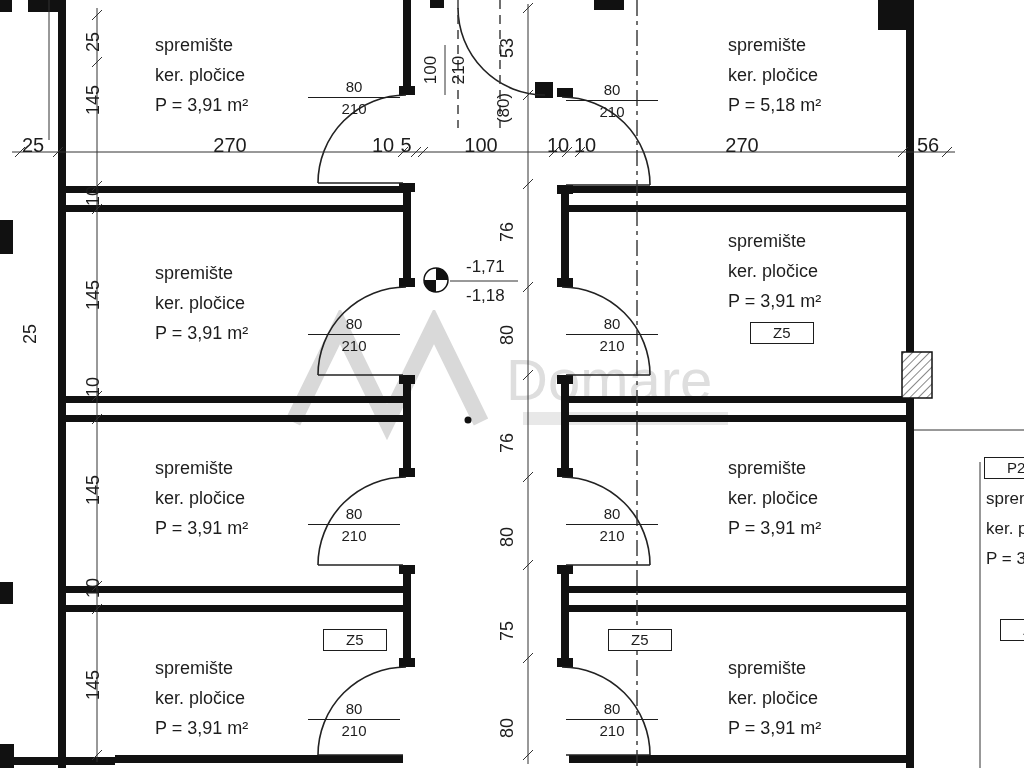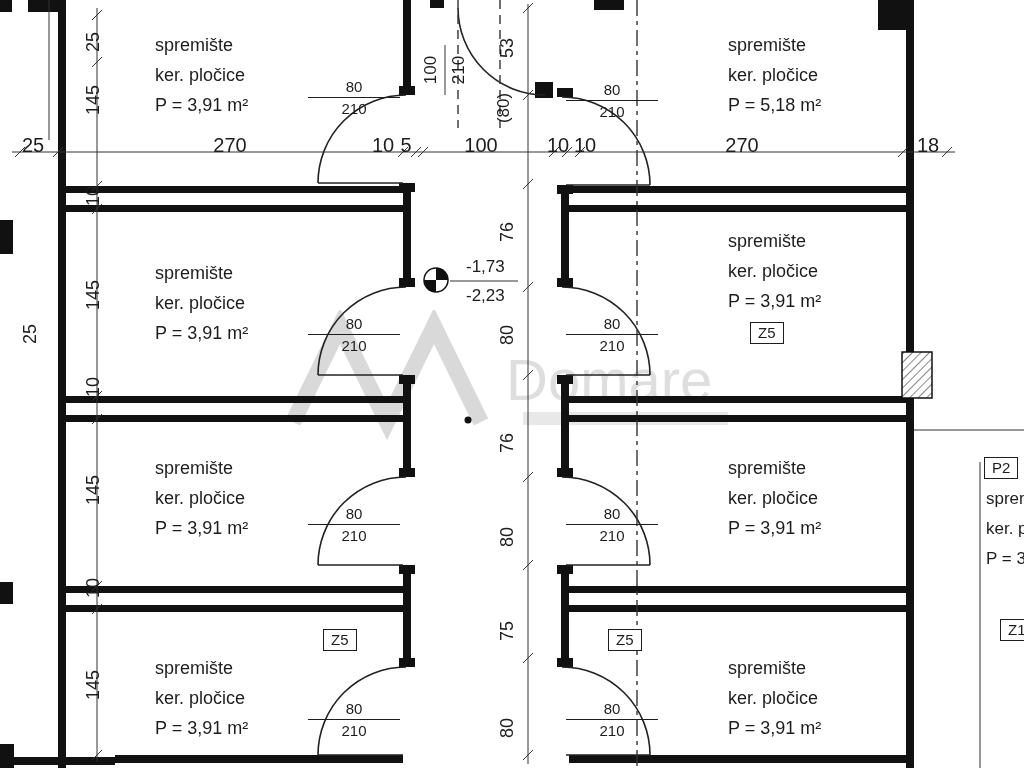--- a/index.html
+++ b/index.html
@@ -259,7 +259,7 @@
   <div class="t dim" style="left:558px;top:134px">10</div>
   <div class="t dim" style="left:585px;top:134px">10</div>
   <div class="t dim" style="left:742px;top:134px">270</div>
-  <div class="t dim" style="left:928px;top:134px">18</div>
+  <div class="t dim" style="left:928px;top:134px">56</div>
 
   <div class="t rot" style="left:93px;top:42px">25</div>
   <div class="t rot" style="left:93px;top:100px">145</div>

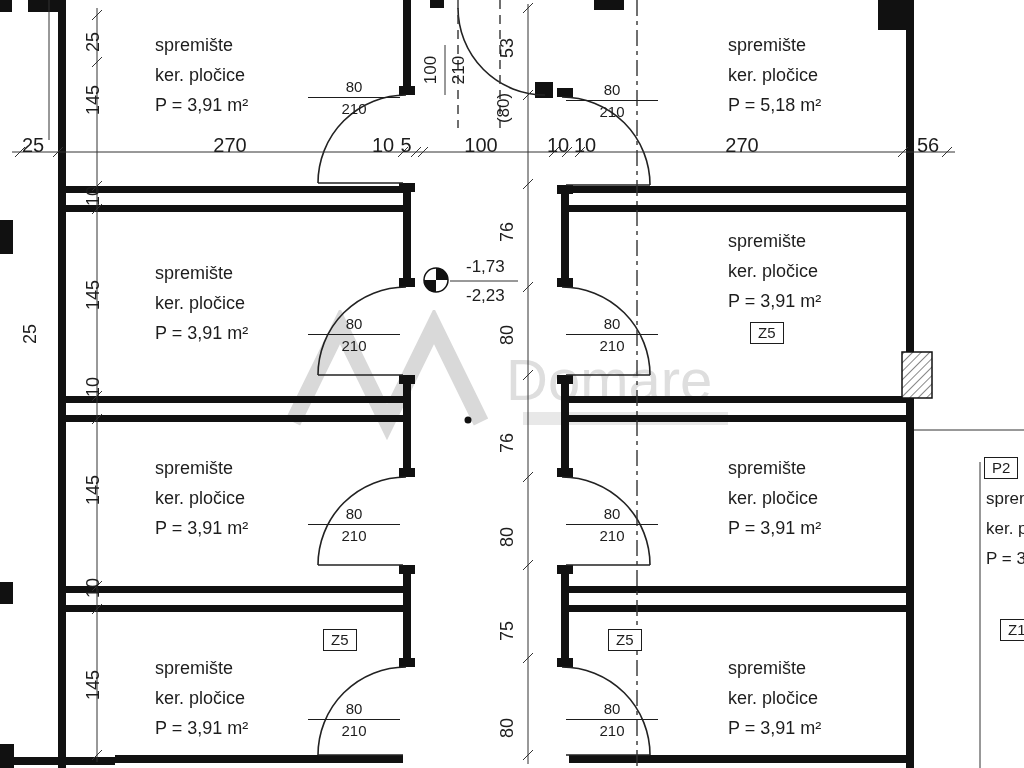--- a/index.html
+++ b/index.html
@@ -283,7 +283,7 @@
   <div class="t rot-sm" style="left:459px;top:70px">210</div>
   <div class="t rot-sm" style="left:504px;top:108px">(80)</div>
 
-  <div class="t elev" style="left:466px;top:257px">-1,73</div>
+  <div class="t elev" style="left:466px;top:257px">-1,71</div>
   <div class="t elev" style="left:466px;top:286px">-2,23</div>
 
   <div class="tag" style="left:750px;top:322px">Z5</div>

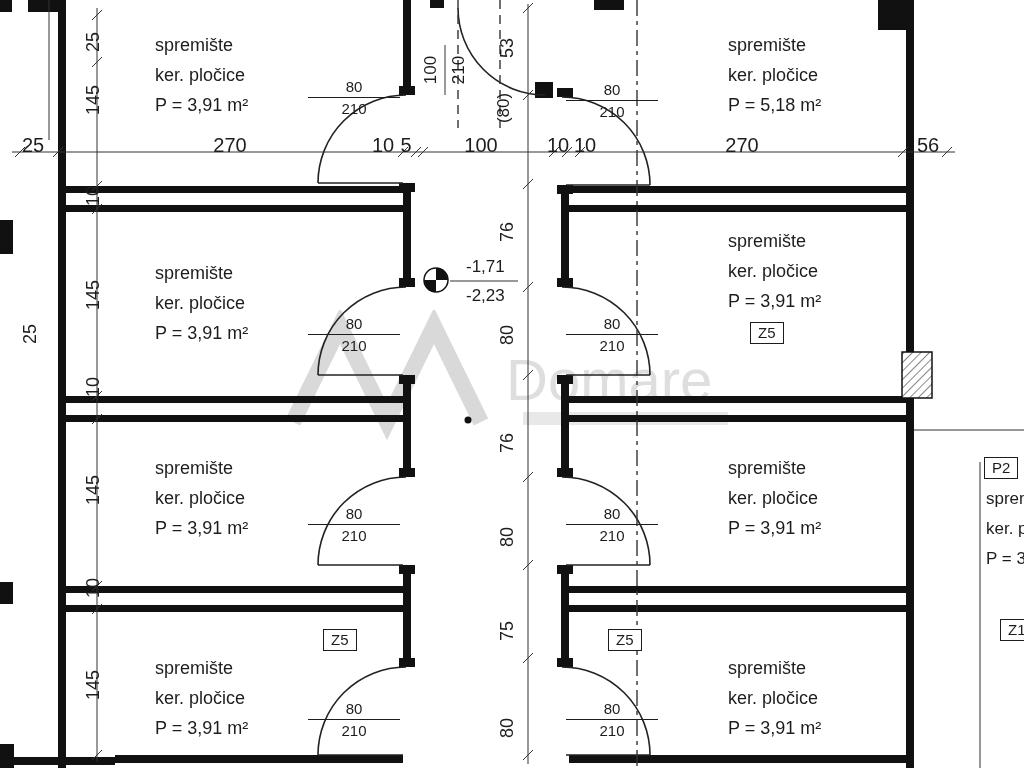--- a/index.html
+++ b/index.html
@@ -284,7 +284,7 @@
   <div class="t rot-sm" style="left:504px;top:108px">(80)</div>
 
   <div class="t elev" style="left:466px;top:257px">-1,71</div>
-  <div class="t elev" style="left:466px;top:286px">-2,23</div>
+  <div class="t elev" style="left:466px;top:286px">-1,18</div>
 
   <div class="tag" style="left:750px;top:322px">Z5</div>
   <div class="tag" style="left:323px;top:629px">Z5</div>

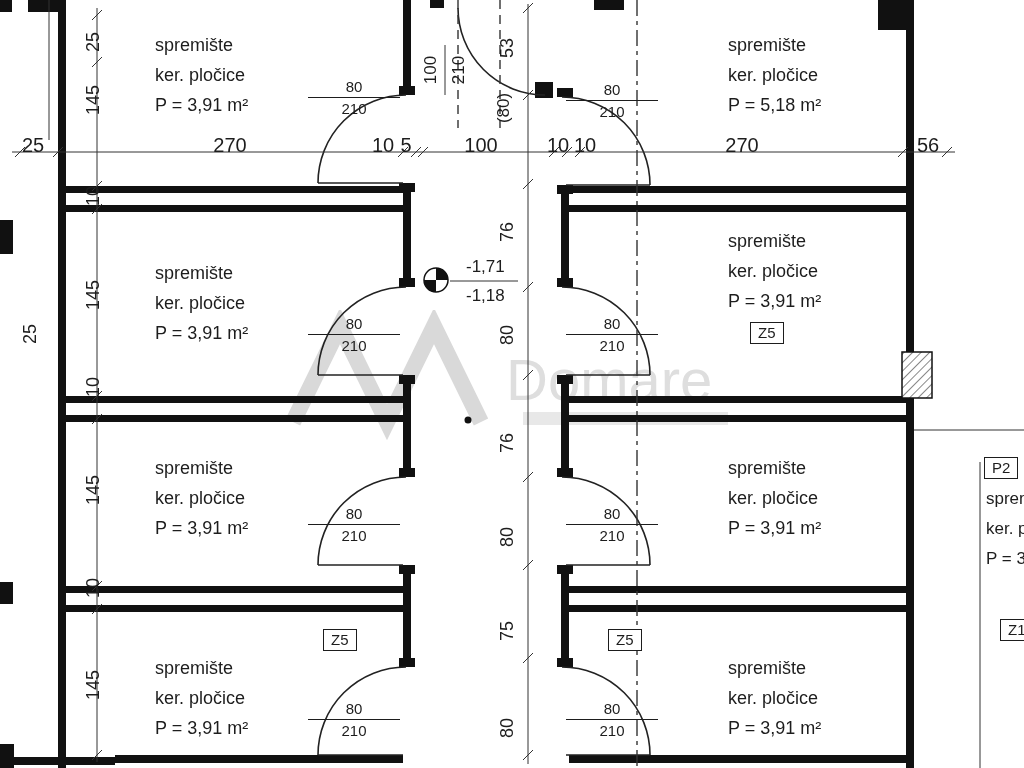--- a/index.html
+++ b/index.html
@@ -16,7 +16,7 @@
         transform:translateX(-50%);font-size:15px;line-height:17px;color:#1d1d1d;}
   .frac .bar{width:92px;height:0;border-top:1.6px solid #1d1d1d;margin:2px 0;}
   .tag{position:absolute;z-index:3;border:1.6px solid #1d1d1d;background:#fff;
-       font-size:15px;line-height:18px;padding:1px 7px;color:#1d1d1d;}
+       font-size:15px;line-height:18px;padding:1px 22px;color:#1d1d1d;}
   .elev{font-size:17px;}
   .rpanel{font-size:17px;line-height:30px;}
   .watermark{position:absolute;left:278px;top:310px;z-index:1;}

